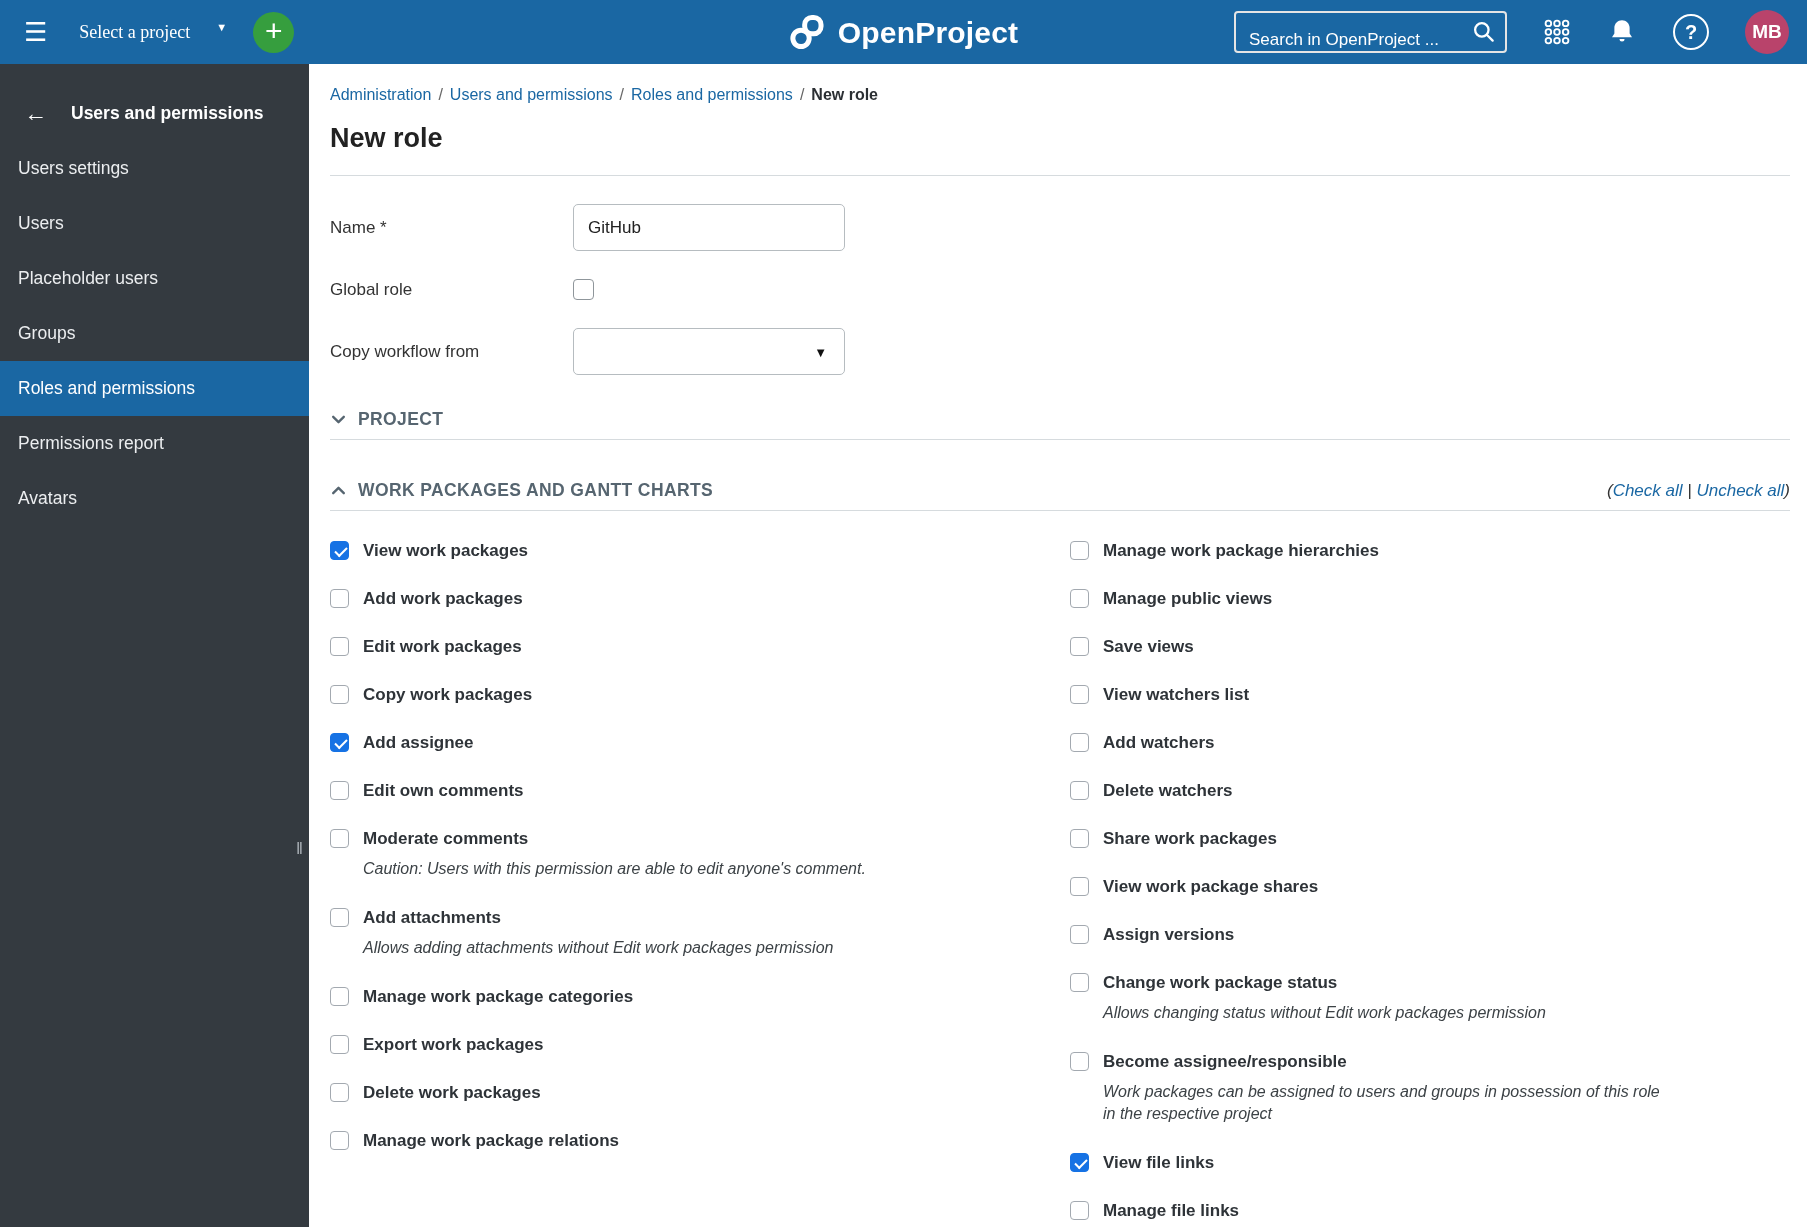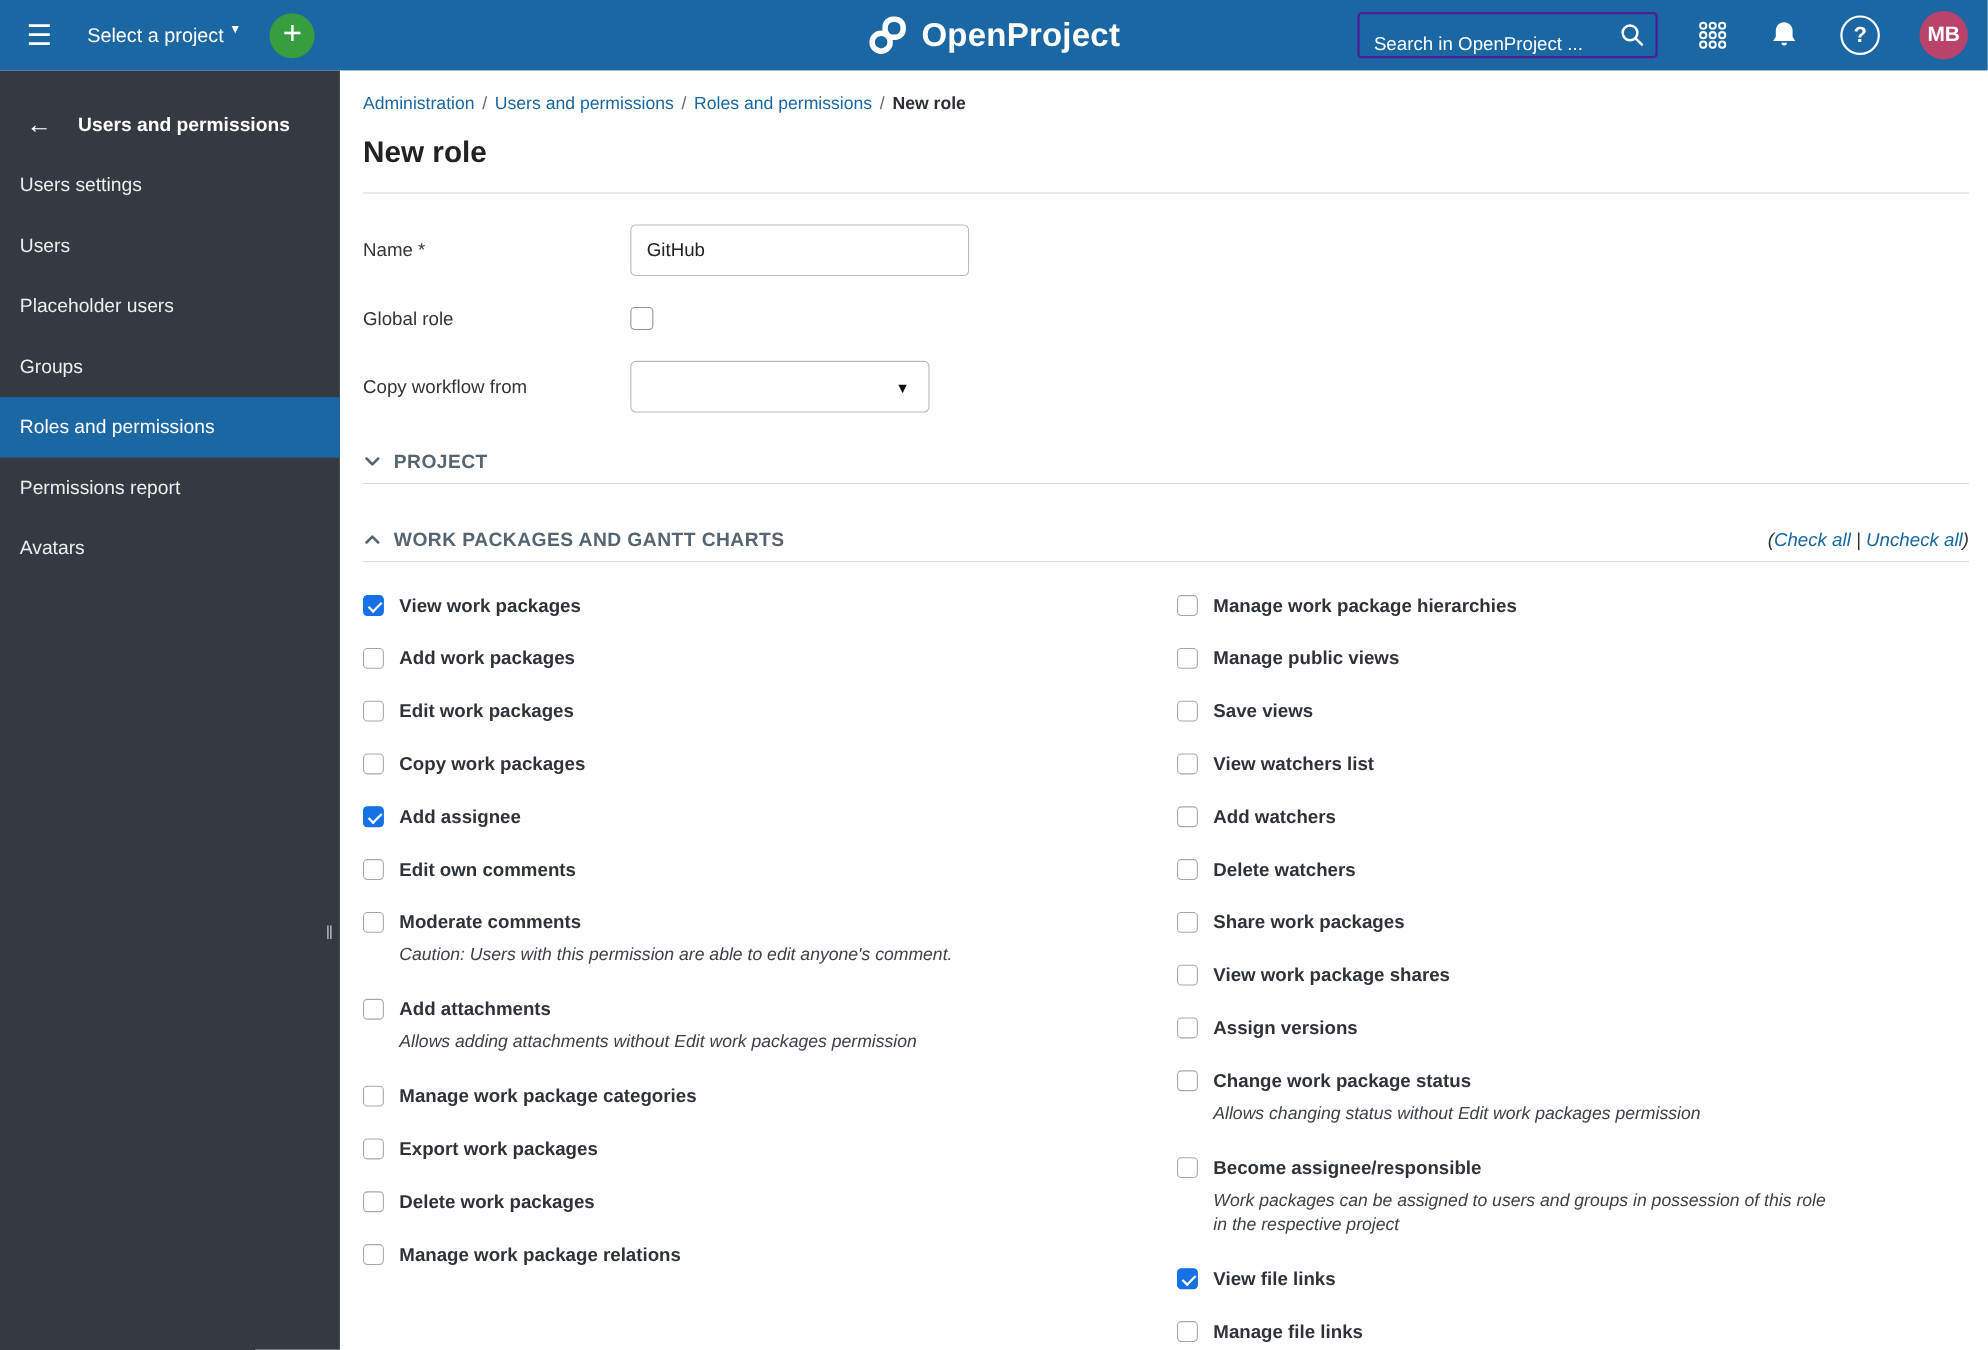--- a/index.html
+++ b/index.html
@@ -10,7 +10,7 @@
   .header{position:absolute;left:0;top:0;width:1807px;height:64px;background:#1a67a3;
     display:flex;align-items:center;padding:0 18px 0 14px;z-index:5;}
   .hamburger{color:#fff;font-size:26px;line-height:1;cursor:pointer;padding:4px 10px;}
-  .select-project{display:flex;color:#fff;font-size:18px;margin-left:22px;cursor:pointer;gap:5px;}
+  .select-project{display:flex;color:#fff;font-size:18px;margin-left:22px;cursor:pointer;gap:26px;font-family:Liberation Serif, serif;}
   .caret-down{font-size:11px;line-height:1;}
   .plus-btn{width:41px;height:41px;border-radius:50%;background:#369e3e;color:#fff;margin-left:26px;
     display:flex;align-items:center;justify-content:center;font-size:30px;font-weight:400;line-height:1;cursor:pointer;padding-bottom:3px;}

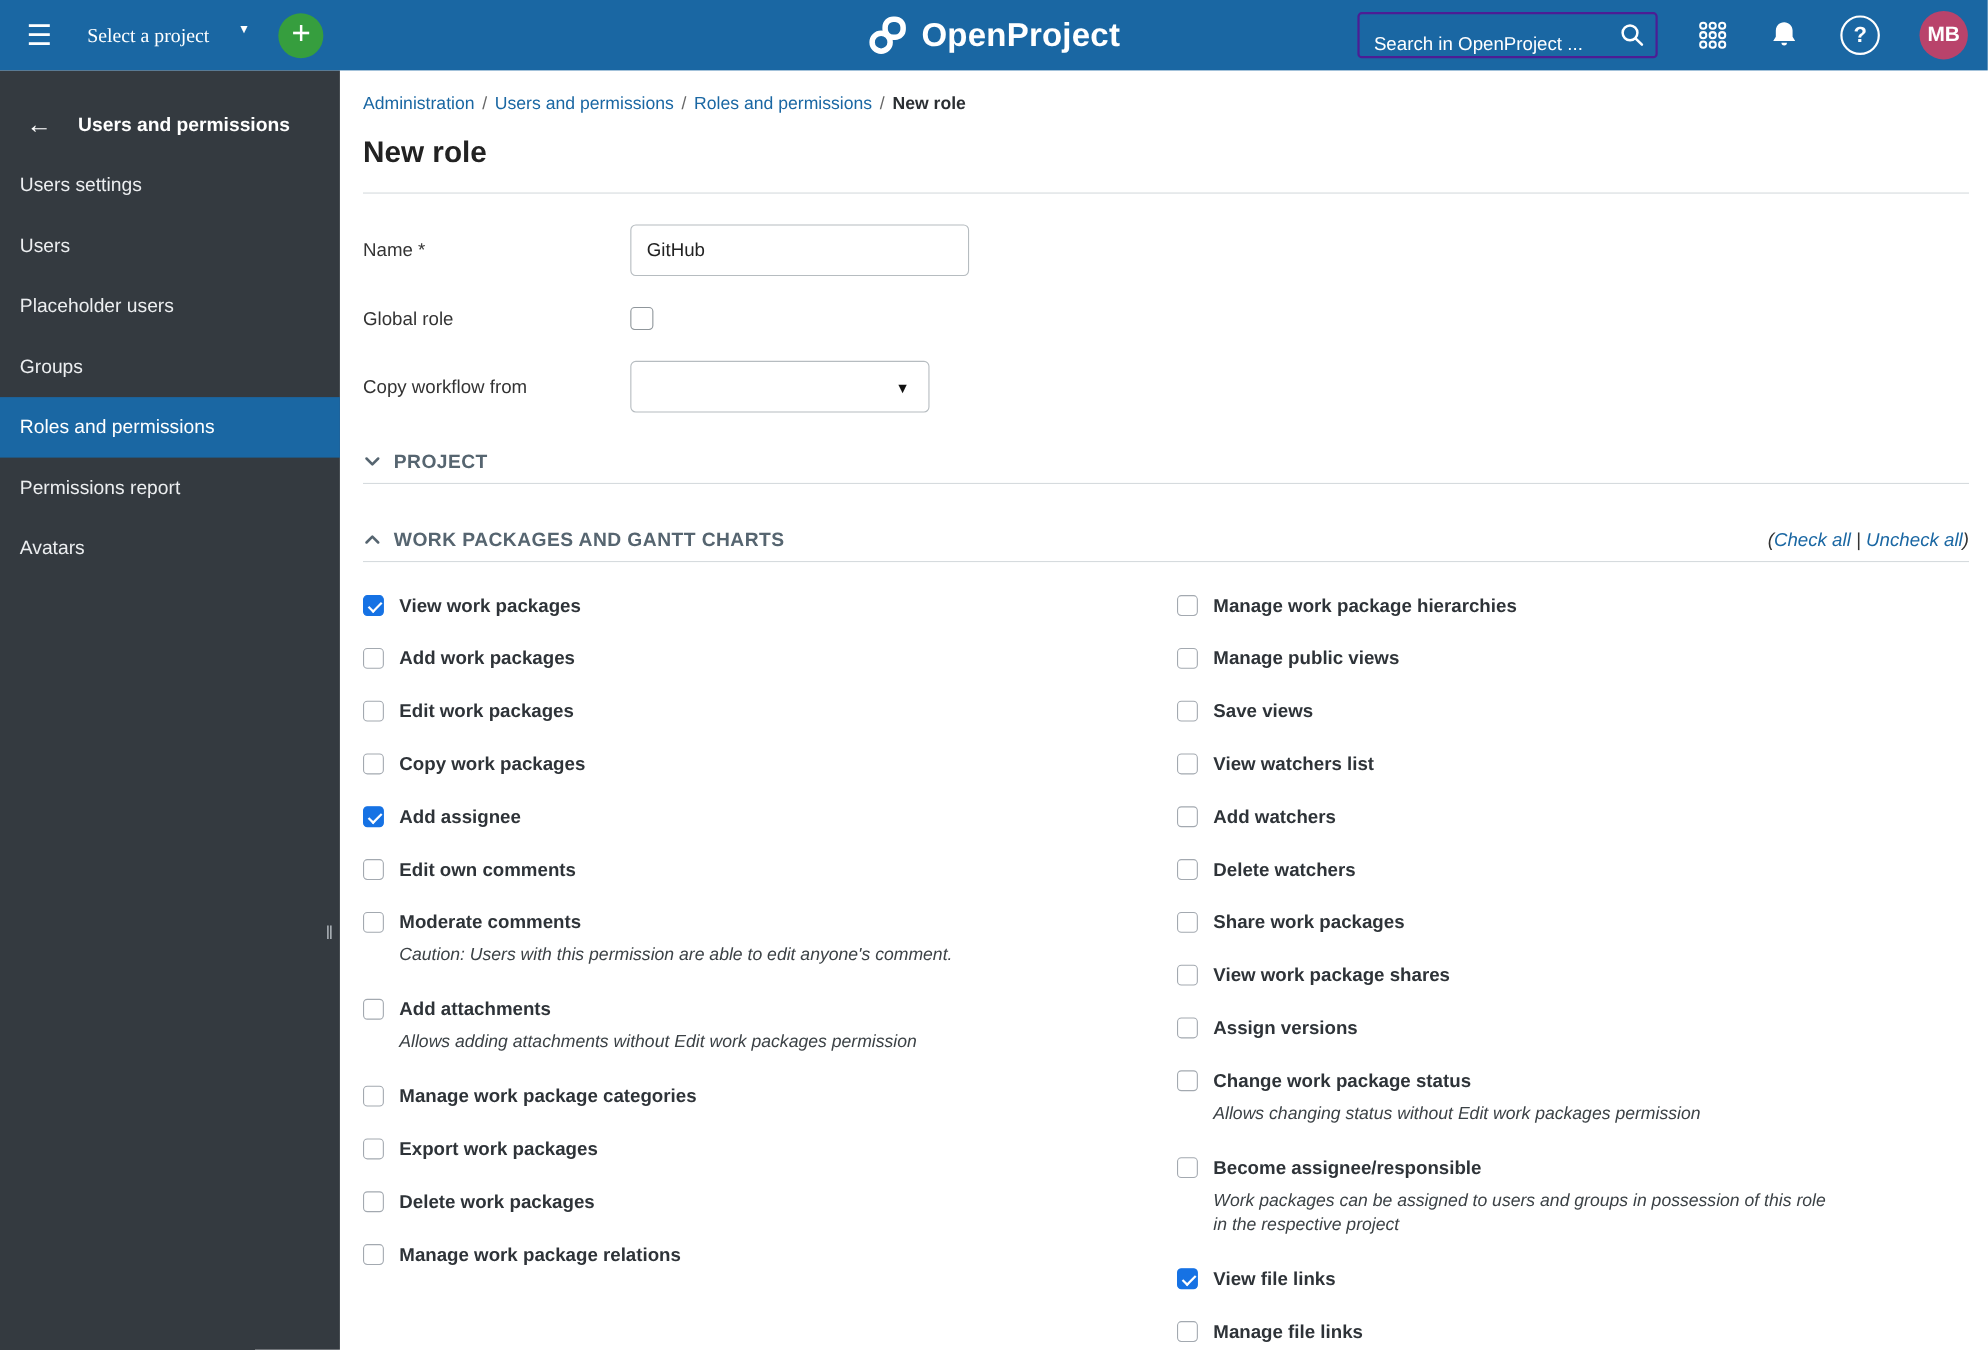--- a/index.html
+++ b/index.html
@@ -18,7 +18,7 @@
   .logo-text{color:#fff;font-size:30px;font-weight:600;letter-spacing:.2px;}
   .header-right{margin-left:auto;display:flex;align-items:center;gap:36px;}
   .searchbox{position:relative;width:273px;height:42px;}
-  .searchbox input{width:100%;height:100%;background:transparent;border:2px solid #4c1d95;border-radius:4px;
+  .searchbox input{width:100%;height:100%;background:transparent;border:2px solid #e5e5e5;border-radius:4px;
     color:#fff;font-size:17px;padding:16px 42px 0 13px;outline:none;font-family:"Liberation Sans",sans-serif;}
   .searchbox input::placeholder{color:#fff;opacity:1;}
   .search-ic{position:absolute;right:10px;top:8px;cursor:pointer;}

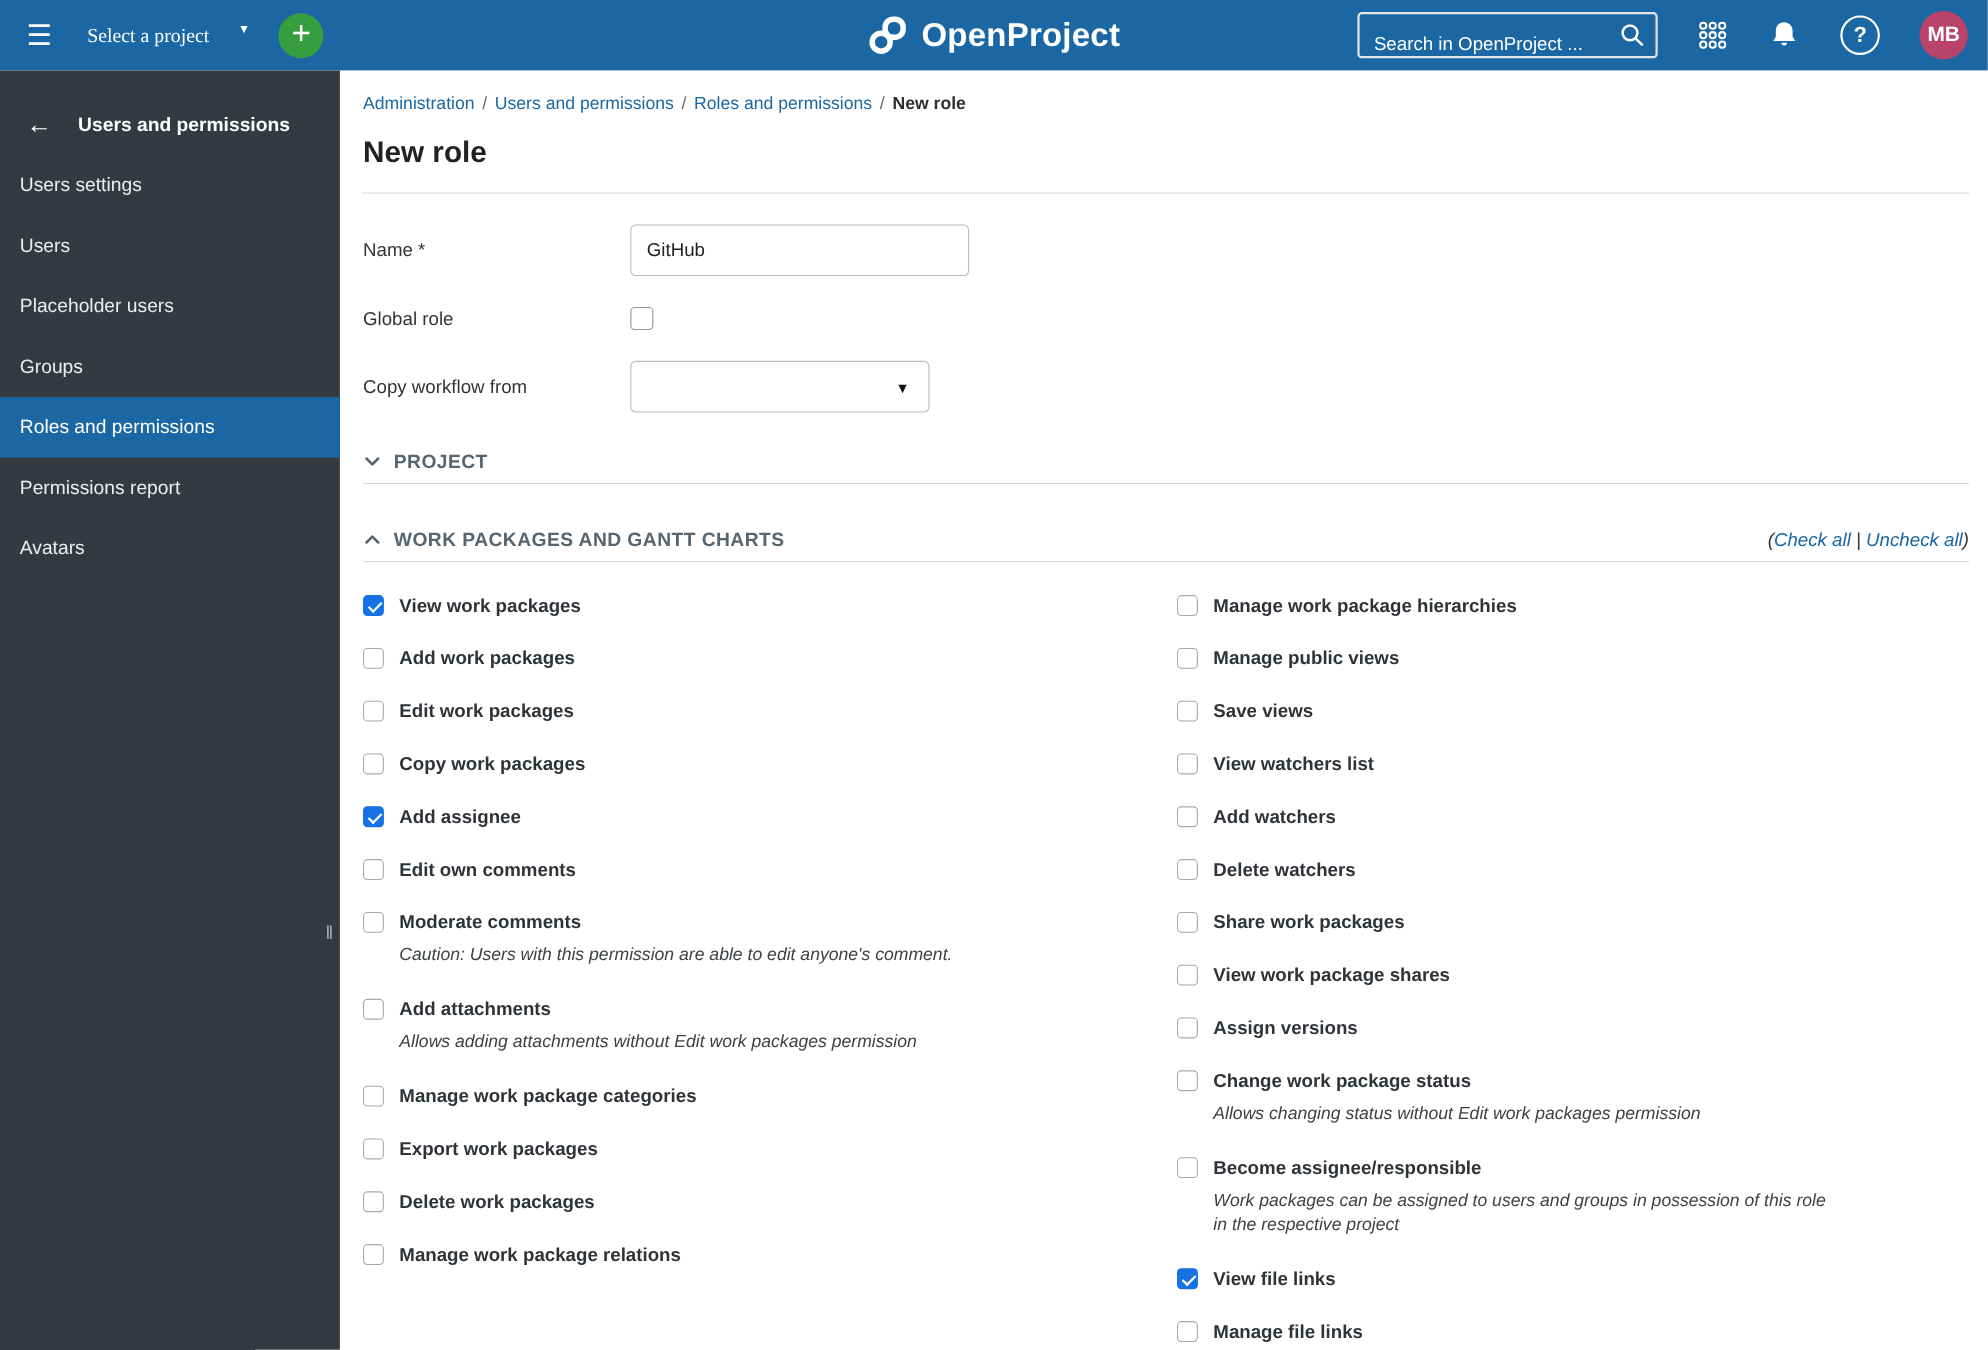--- a/index.html
+++ b/index.html
@@ -49,7 +49,7 @@
 
   .form-row{display:flex;align-items:center;margin-top:28px;}
   .form-label{width:243px;font-size:17px;color:#333;}
-  .text-input{width:308px;height:47px;border:1px solid #b6bcc0;border-radius:5px;font-size:17px;
+  .text-input{width:272px;height:47px;border:1px solid #b6bcc0;border-radius:5px;font-size:17px;
     padding:0 14px;color:#222;font-family:"Liberation Sans",sans-serif;outline:none;background:#fff;}
   .checkbox{width:21px;height:21px;border:1px solid #8f969b;border-radius:4px;background:#fff;cursor:pointer;}
   .select{position:relative;width:272px;height:47px;border:1px solid #b6bcc0;border-radius:5px;background:#fff;cursor:pointer;}

